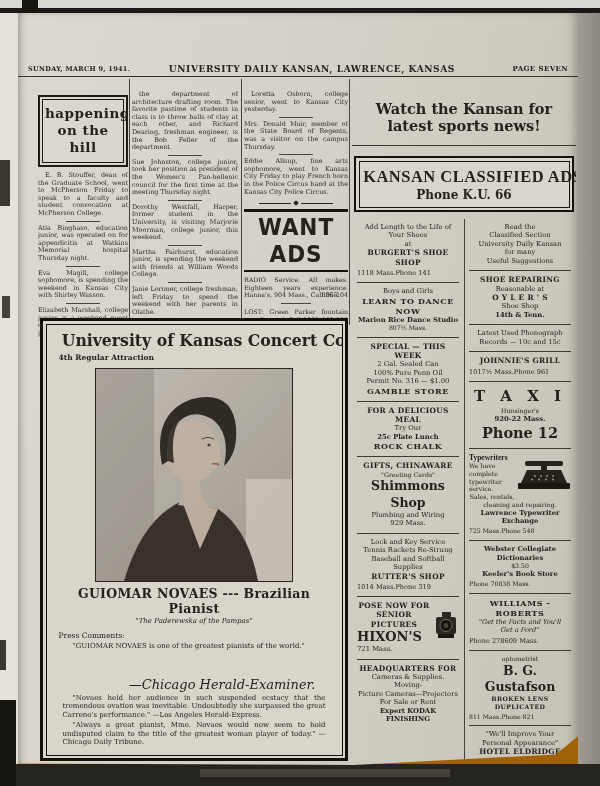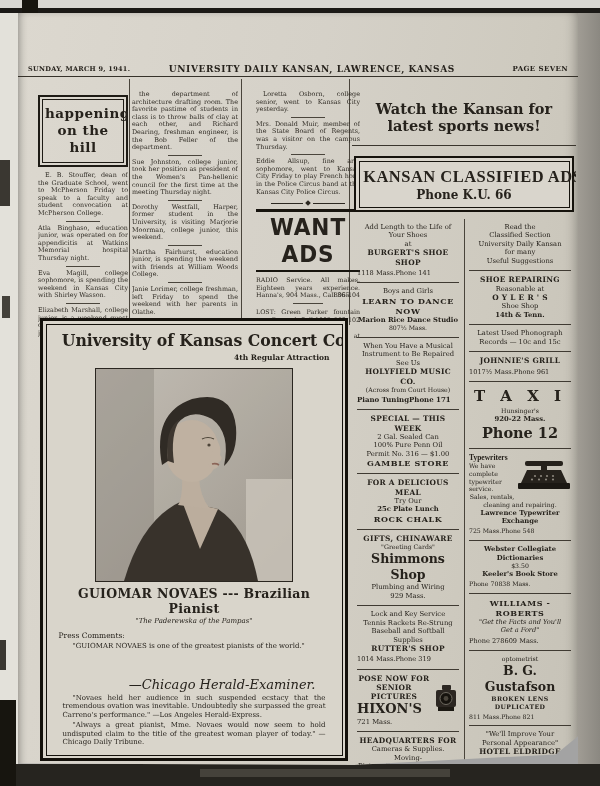--- a/index.html
+++ b/index.html
@@ -3,7 +3,7 @@
 <meta charset="utf-8">
 <style>
   html,body{margin:0;padding:0;background:#6e6b66;}
-  .stage{position:relative;width:600px;height:786px;overflow:hidden;background:#a3a3a3;
+  .stage{position:relative;width:600px;height:786px;overflow:hidden;background:#a16207;
          font-family:"DejaVu Serif",serif;color:#26221c;}
   
   .top-strip{position:absolute;left:0;top:0;width:600px;height:8px;background:#d9d7d2;}

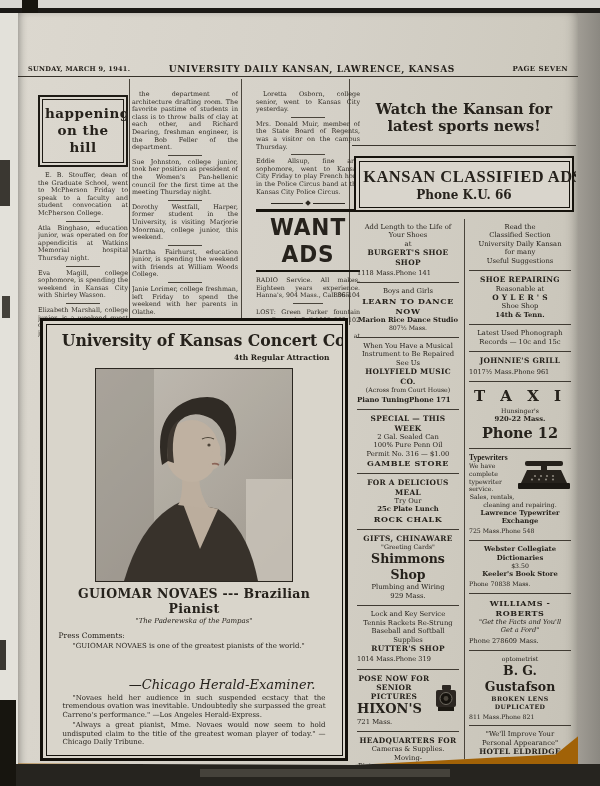--- a/index.html
+++ b/index.html
@@ -35,7 +35,7 @@
   .col{position:absolute;top:78px;overflow:hidden;}
   .col1{left:20px;width:90px;height:252px;}
   .col2{left:114px;width:106px;height:246px;}
-  .col3{left:226px;width:104px;height:250px;margin-left:12px;}
+  .col3{left:226px;width:104px;height:250px;}
   .vrule{position:absolute;width:1px;background:#49443b;}
   .v1{left:111px;top:66px;height:244px;}
   .v2{left:223px;top:66px;height:244px;}

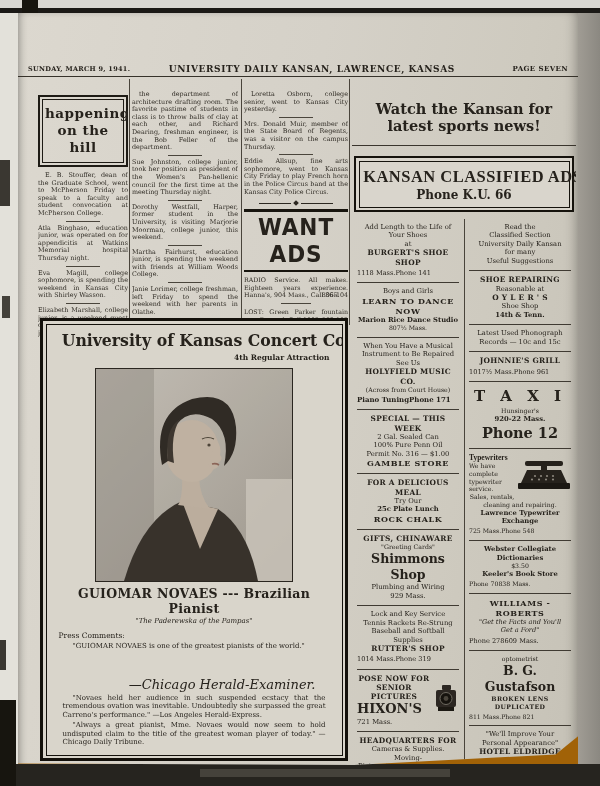--- a/index.html
+++ b/index.html
@@ -211,17 +211,6 @@
               <div class="ln L-xs">807½ Mass.</div>
             </div>
             <div class="ad">
-              <div class="ln L-sm">When You Have a Musical</div>
-              <div class="ln L-sm">Instrument to Be Repaired</div>
-              <div class="ln L-sm">See Us</div>
-              <div class="ln L-capsb">HOLYFIELD MUSIC CO.</div>
-              <div class="ln L-xs">(Across from Court House)</div>
-              <div class="ln L-lrb">
-                <span>Piano Tuning</span>
-                <span>Phone 171</span>
-              </div>
-            </div>
-            <div class="ad">
               <div class="ln L-capsb">SPECIAL — THIS WEEK</div>
               <div class="ln L-sm">2 Gal. Sealed Can</div>
               <div class="ln L-sm">100% Pure Penn Oil</div>

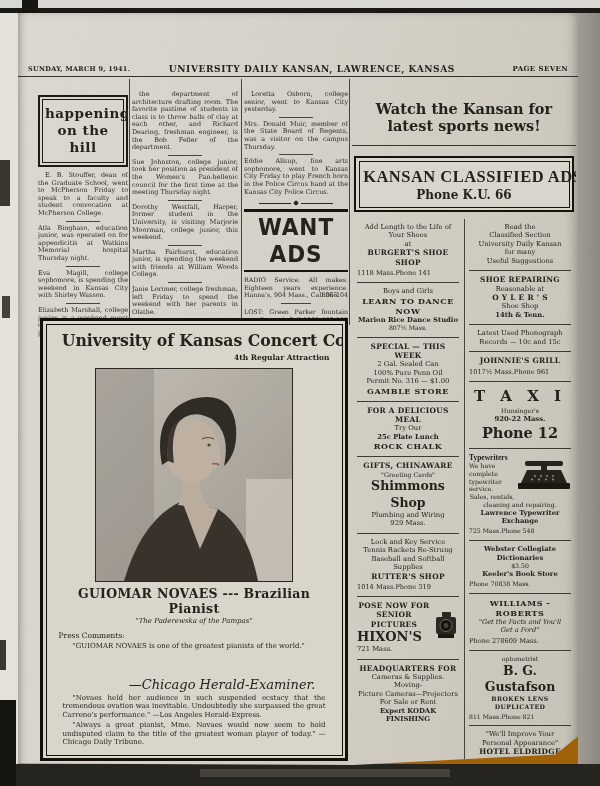--- a/index.html
+++ b/index.html
@@ -94,7 +94,7 @@
            border:3px solid #14110b;padding:2.5px;box-sizing:border-box;background:#d9d5cb;}
   .concert-in{border:1px solid #14110b;height:100%;box-sizing:border-box;padding:6px 12px 4px;overflow:hidden;}
   .concert-title{font-weight:bold;font-size:16px;text-align:center;transform:scaleX(.98);white-space:nowrap;}
-  .concert-sub{font-size:7.5px;font-weight:bold;text-align:right;margin-top:3px;}
+  .concert-sub{font-size:7.5px;font-weight:bold;text-align:left;margin-top:3px;}
   .photo{width:196px;height:212px;margin:6px auto 4px;border:1px solid #2a2620;
          background:#b6b1a7;display:block;}
   .caption{font-size:12.5px;font-weight:bold;text-align:center;letter-spacing:.3px;}

